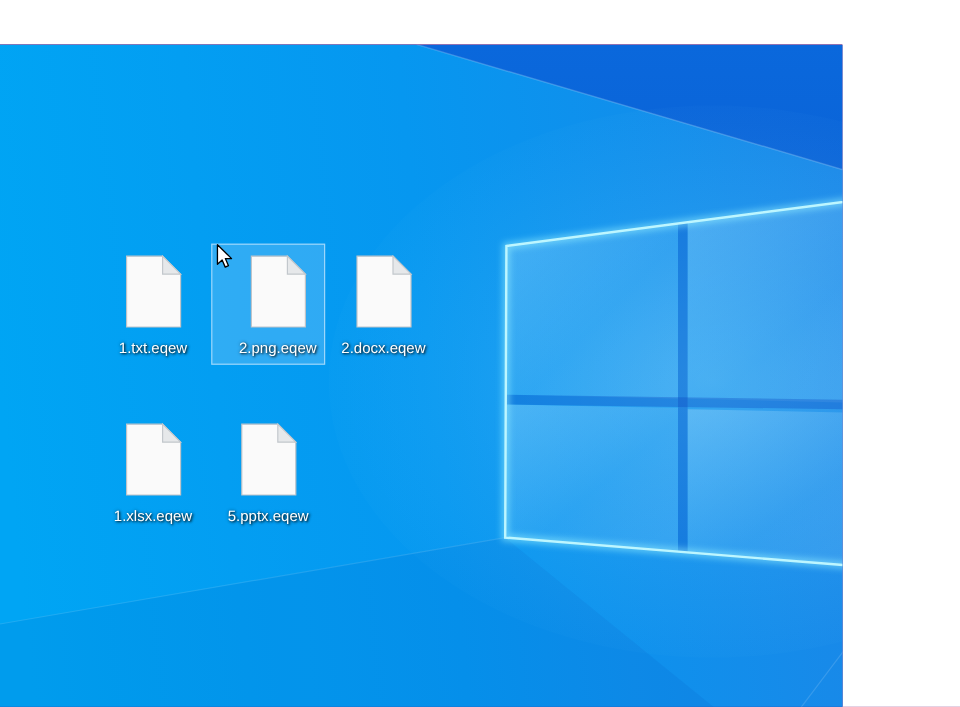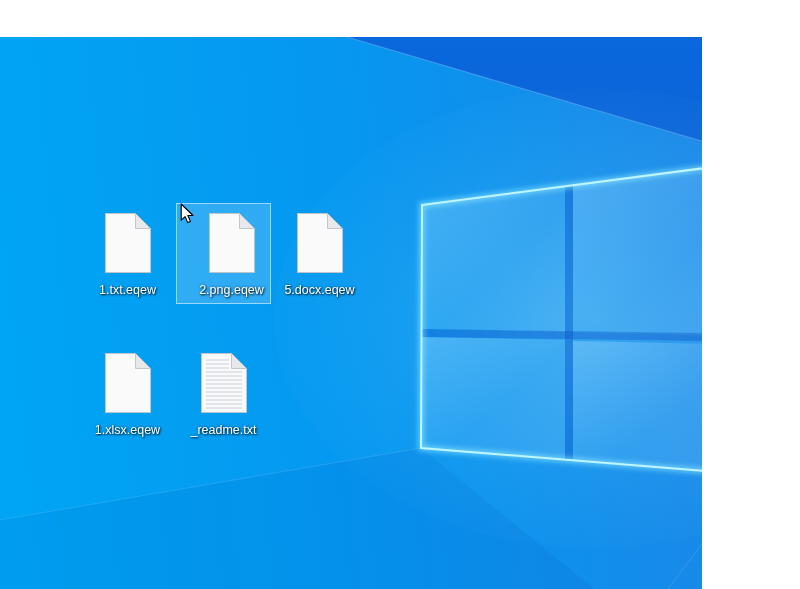--- a/index.html
+++ b/index.html
@@ -124,7 +124,7 @@
     <svg class="icon-img" viewBox="0 0 48 62">
       <use href="#blank-file-icon"></use>
     </svg>
-    <div class="icon-label">5.docx.eqew</div>
+    <div class="icon-label">2.docx.eqew</div>
   </div>
       <div class="icon-cell">
     <svg class="icon-img" viewBox="0 0 48 62">

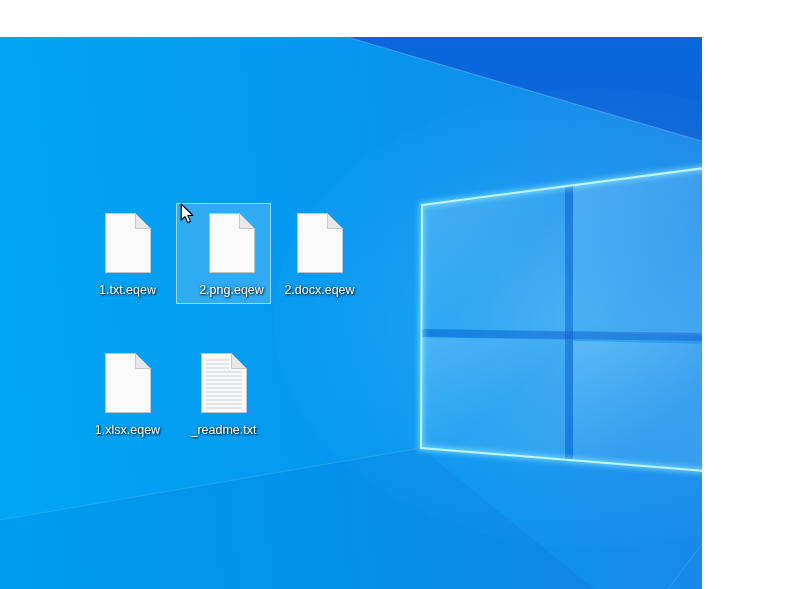--- a/index.html
+++ b/index.html
@@ -134,6 +134,12 @@
   </div>
       <div class="icon-cell">
     <svg class="icon-img" viewBox="0 0 48 62">
+      <use href="#blank-file-icon"></use>
+    </svg>
+    <div class="icon-label">5.pptx.eqew</div>
+  </div>
+      <div class="icon-cell">
+    <svg class="icon-img" viewBox="0 0 48 62">
       <use href="#text-file-icon"></use>
     </svg>
     <div class="icon-label">_readme.txt</div>

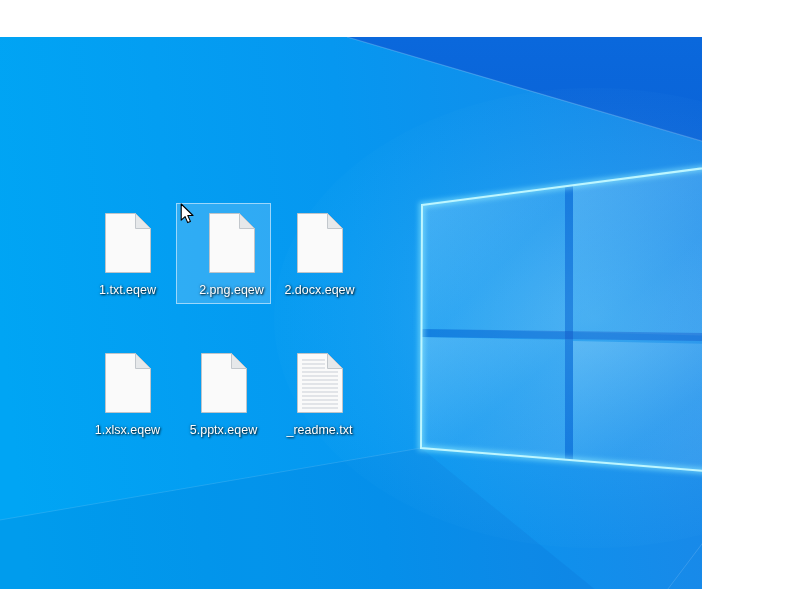--- a/index.html
+++ b/index.html
@@ -138,12 +138,6 @@
     </svg>
     <div class="icon-label">5.pptx.eqew</div>
   </div>
-      <div class="icon-cell">
-    <svg class="icon-img" viewBox="0 0 48 62">
-      <use href="#text-file-icon"></use>
-    </svg>
-    <div class="icon-label">_readme.txt</div>
-  </div>
     </div>
 
   <svg id="cursor" viewBox="0 0 14 21" style="left: 180px; top: 166px;">

